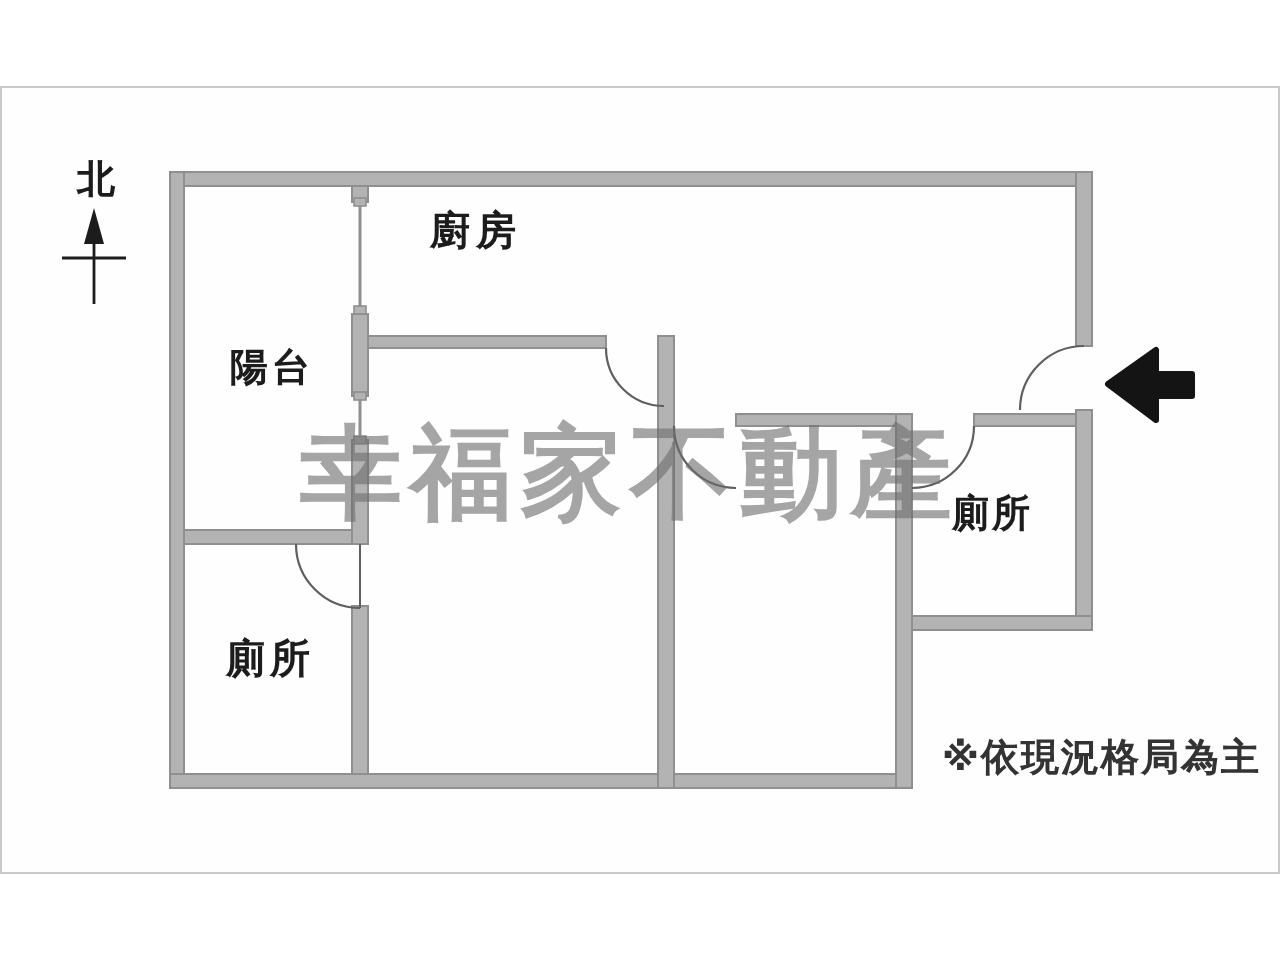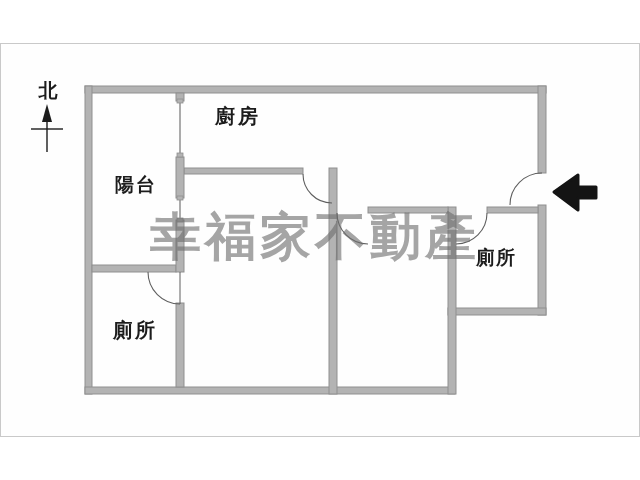--- a/index.html
+++ b/index.html
@@ -101,6 +101,7 @@
   <div class="lbl" id="toilet-left-label">廁所</div>
   <div class="lbl" id="toilet-right-label">廁所</div>
   <div class="lbl" id="watermark">幸福家不動產</div>
+  <div class="lbl" id="disclaimer">※依現況格局為主</div>
 
 </div>
 

